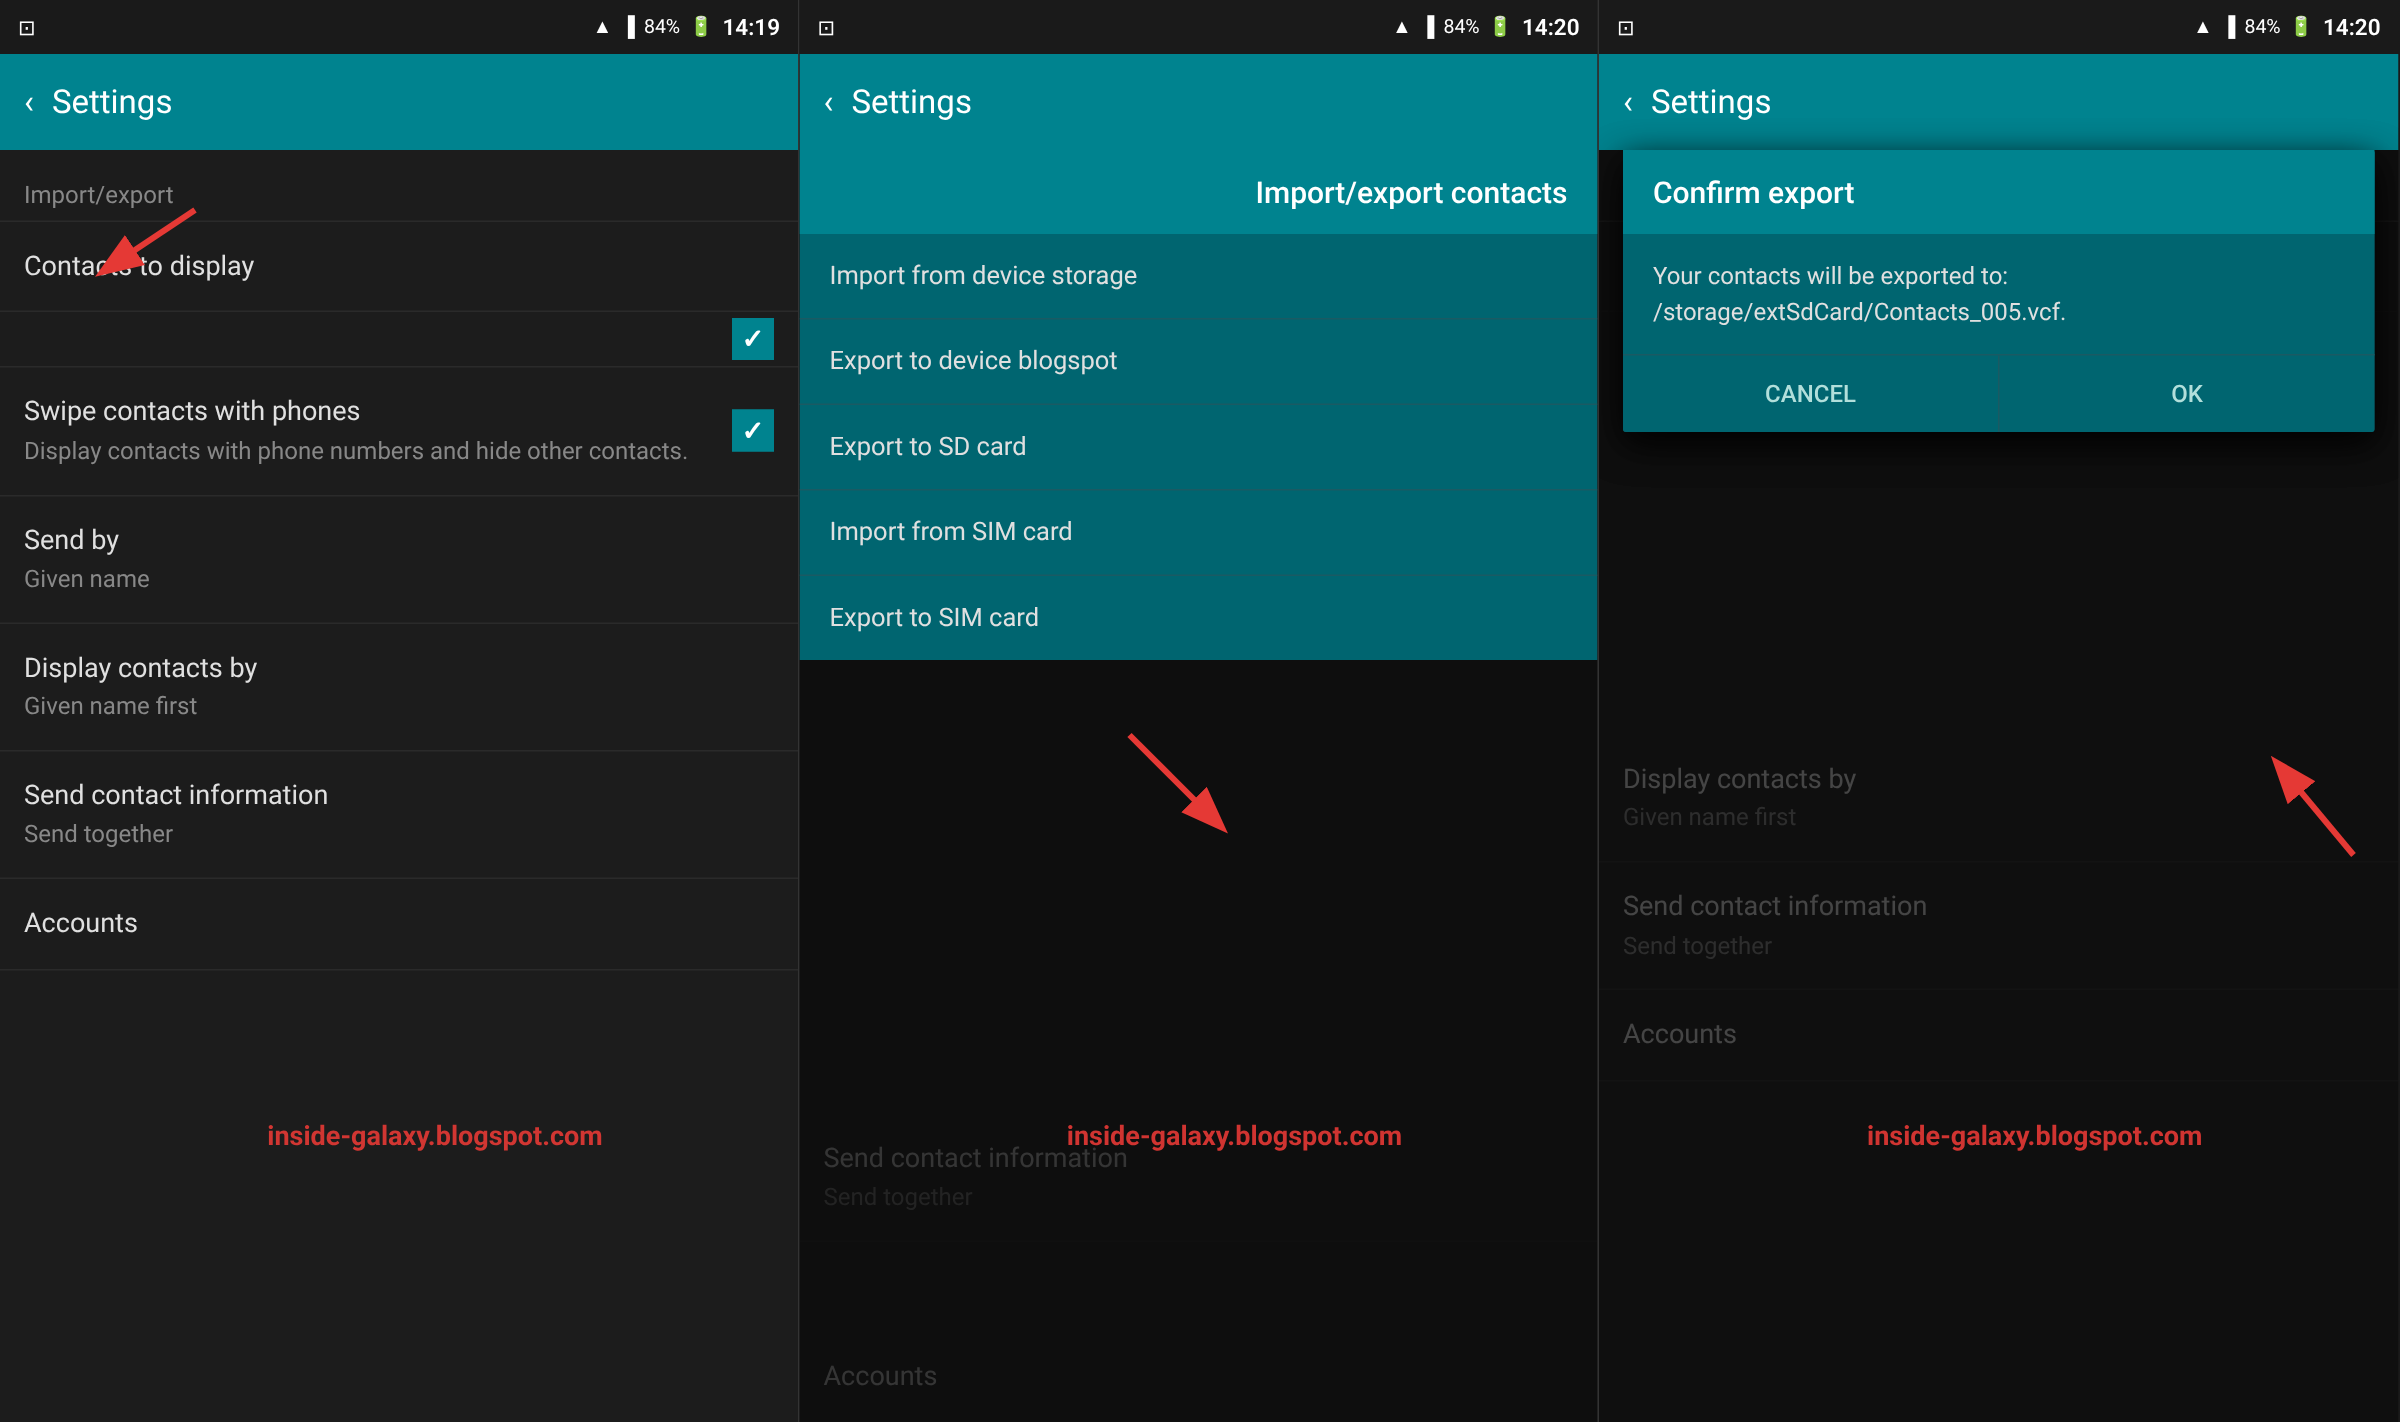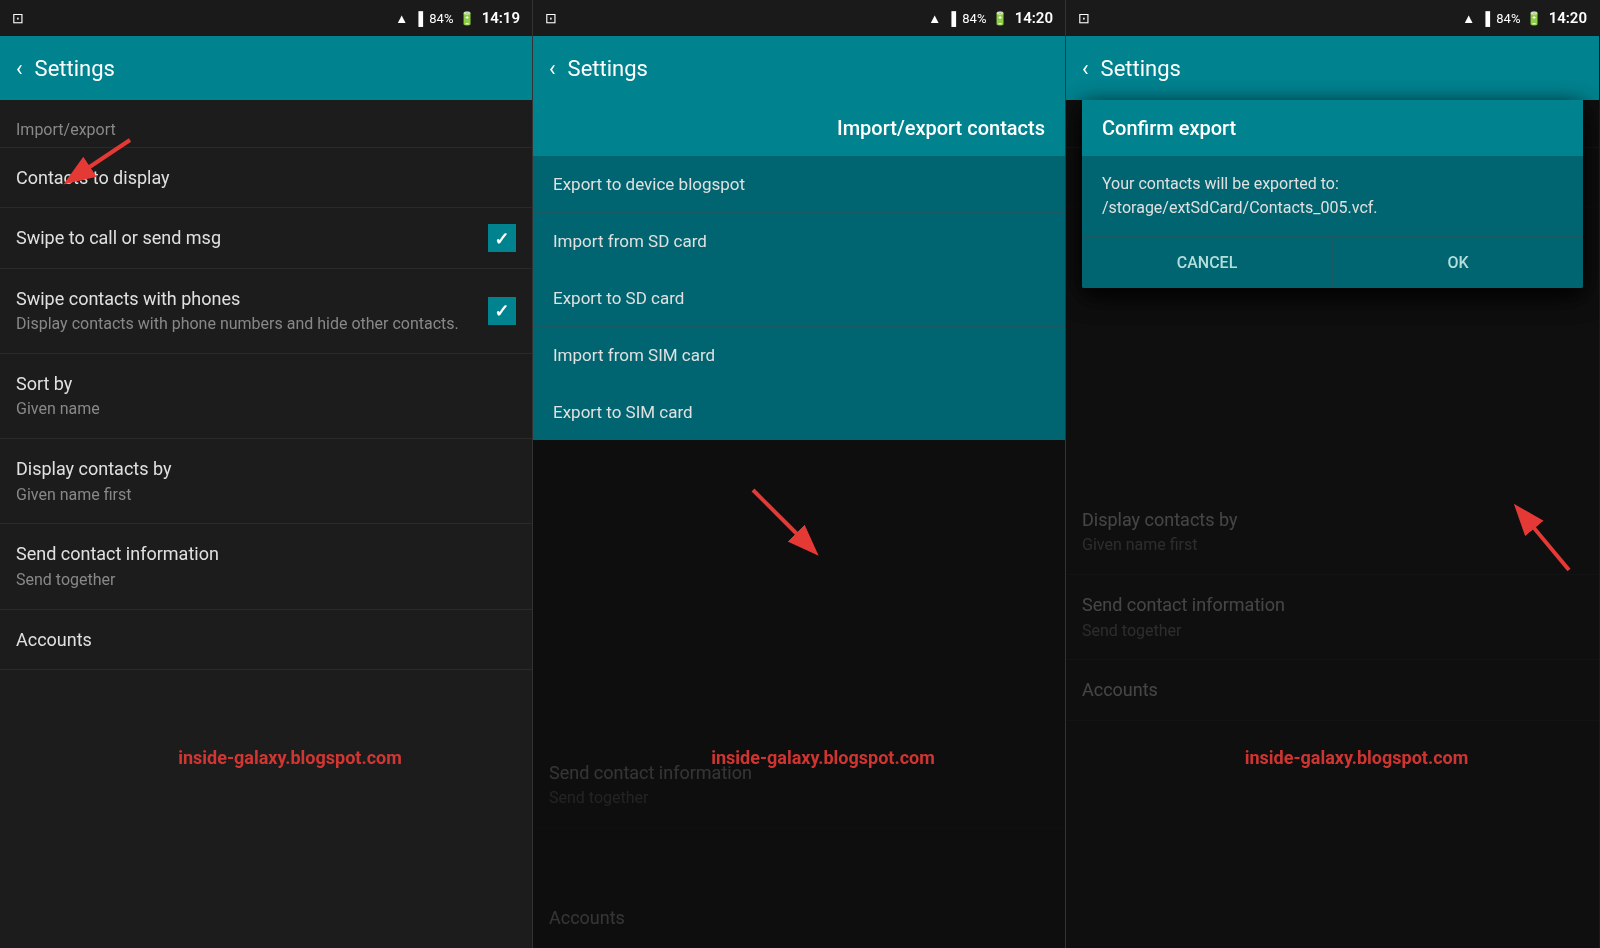--- a/index.html
+++ b/index.html
@@ -317,6 +317,9 @@
     </div>
 
     <div class="dialog-item">
+      <span>Import from device storage</span>
+    </div>
+    <div class="dialog-item">
       <span>Export to device blogspot</span>
     </div>
     <div class="dialog-item">

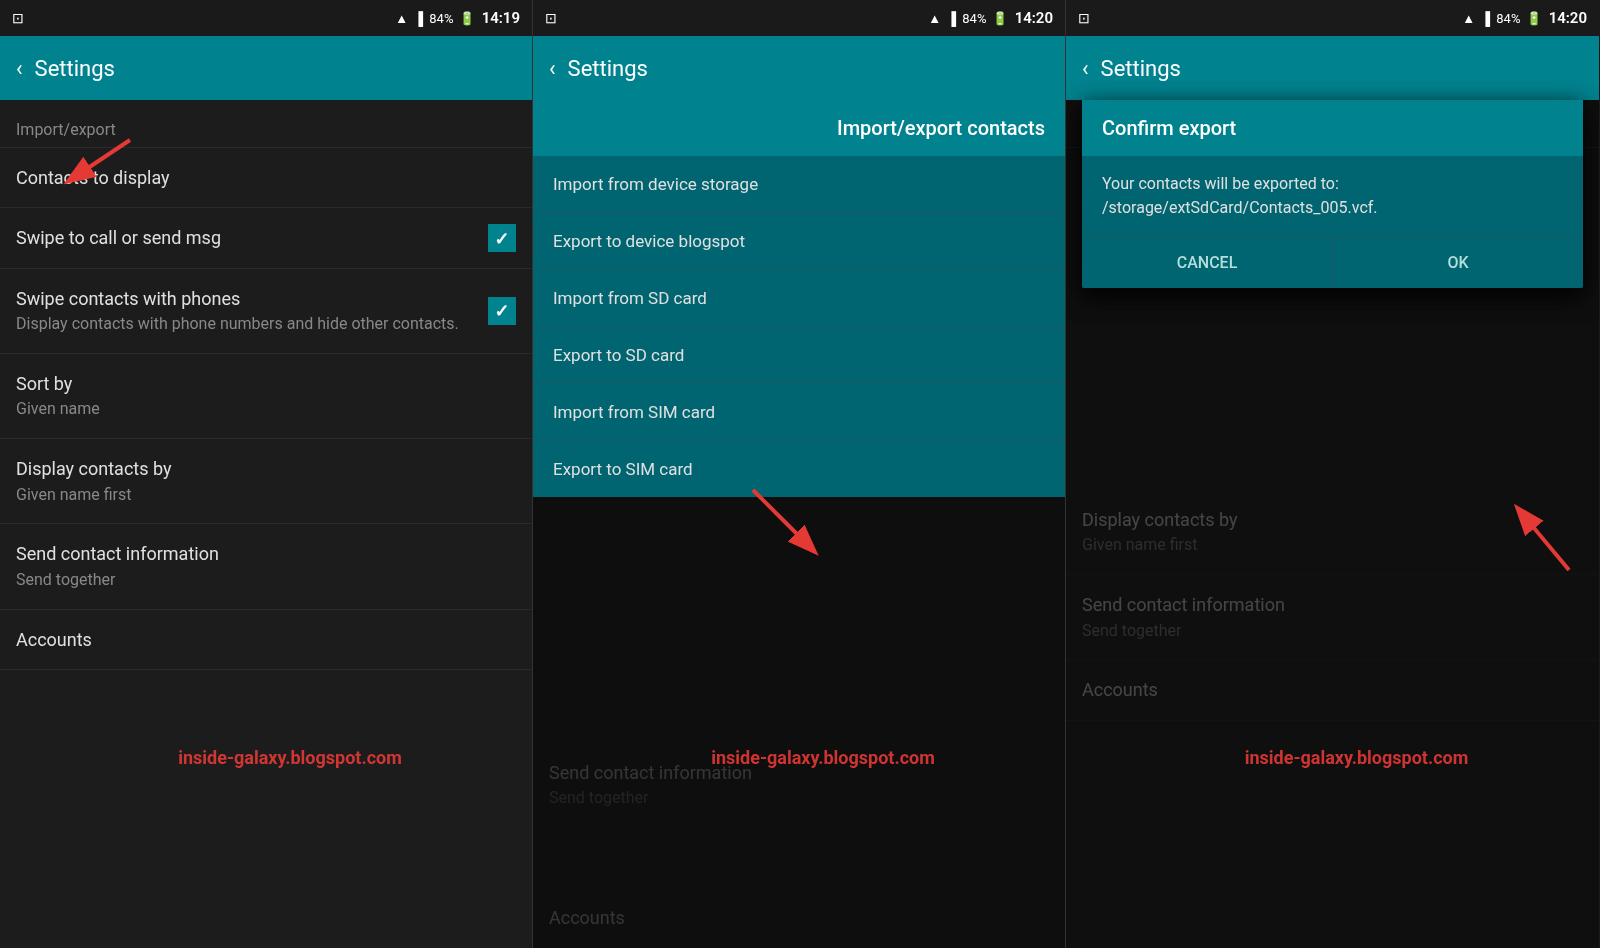--- a/index.html
+++ b/index.html
@@ -244,7 +244,6 @@
   </div>
 
   <div class="settings-item">
-    <div class="settings-item-title">Swipe to call or send msg</div>
     <div class="settings-item-checkbox">
       <span class="checkmark">✓</span>
     </div>

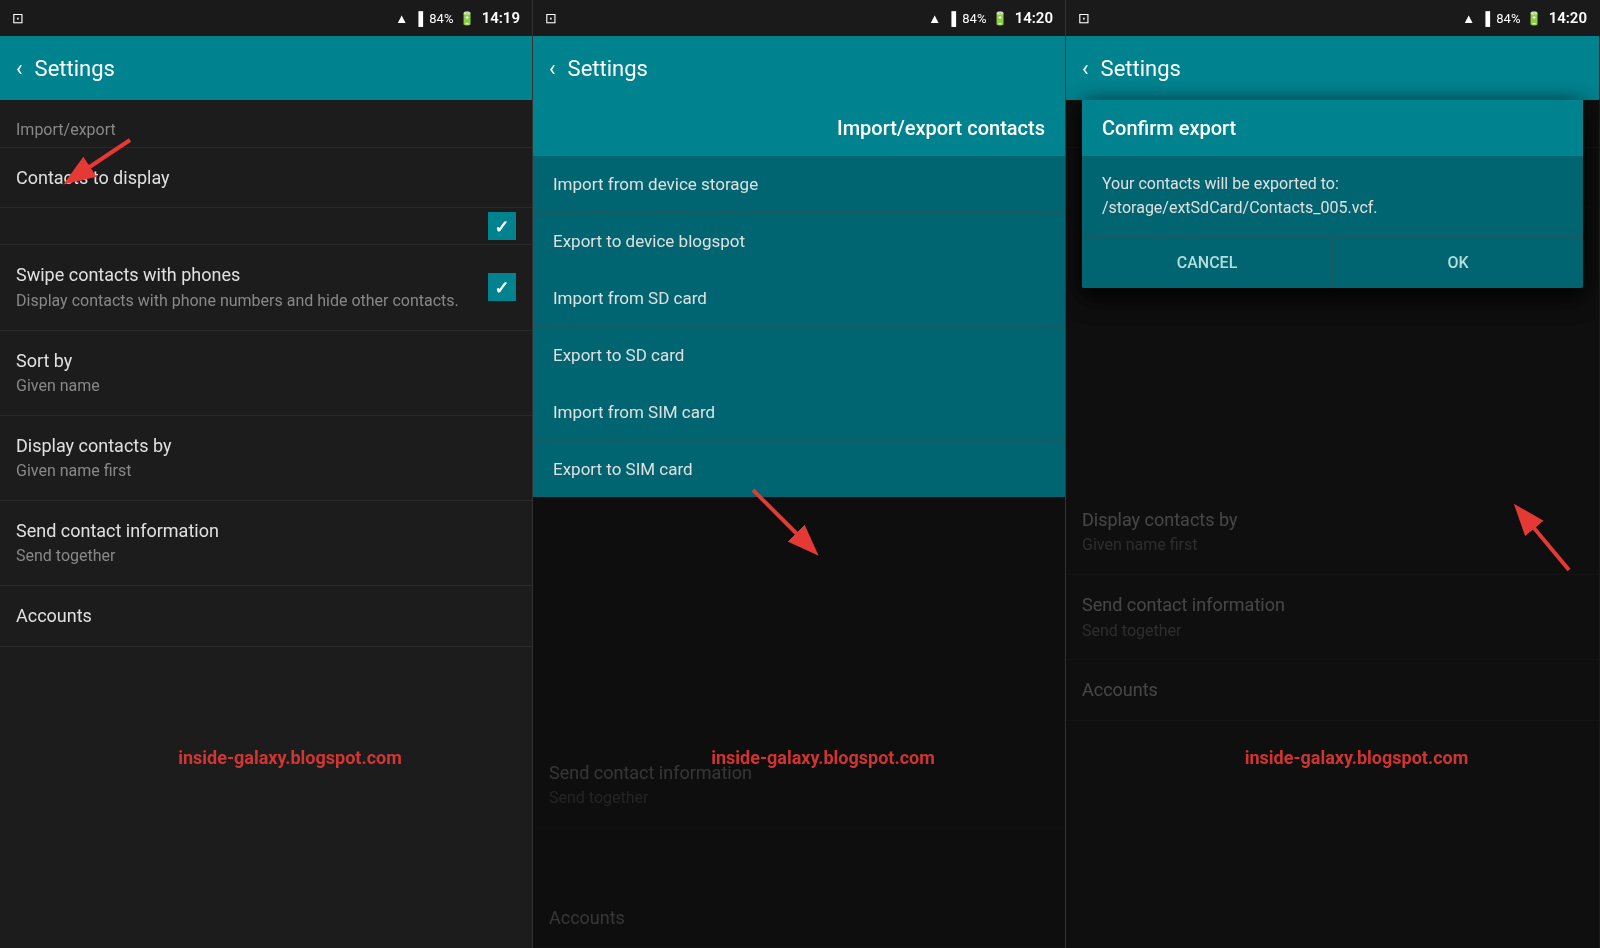--- a/index.html
+++ b/index.html
@@ -322,9 +322,6 @@
       <span>Export to device blogspot</span>
     </div>
     <div class="dialog-item">
-      <span>Import from SD card</span>
-    </div>
-    <div class="dialog-item">
       <span>Export to SD card</span>
     </div>
     <div class="dialog-item">

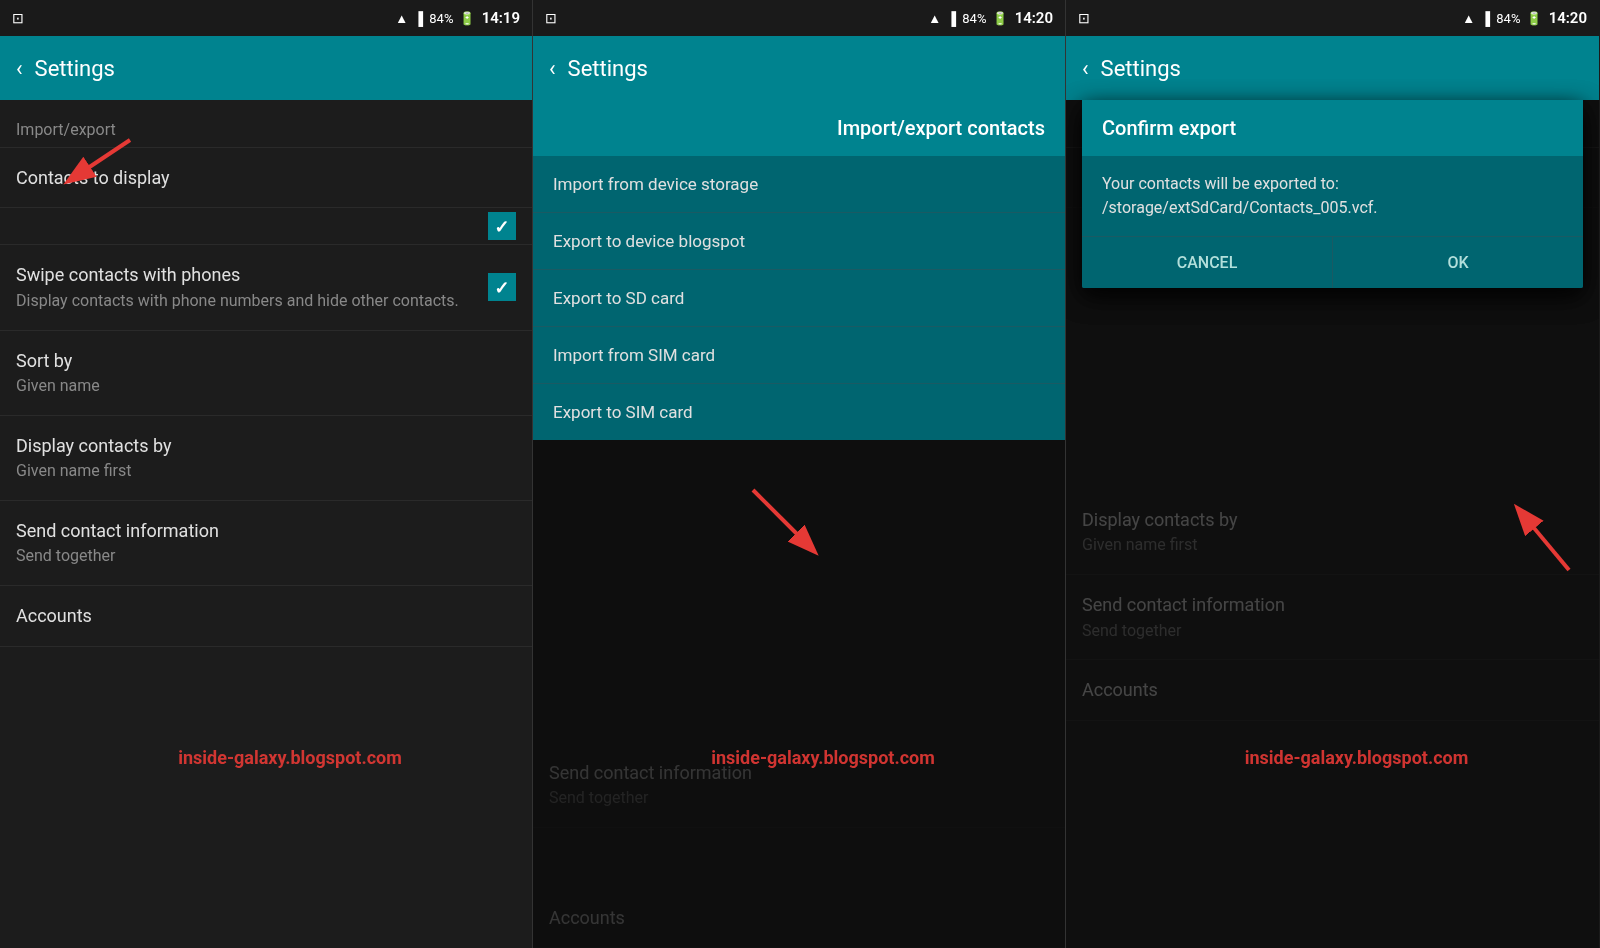--- a/index.html
+++ b/index.html
@@ -258,7 +258,7 @@
   </div>
 
   <div class="settings-item">
-    <div class="settings-item-title">Sort by</div>
+    <div class="settings-item-title">Send by</div>
     <div class="settings-item-subtitle">Given name</div>
   </div>
 

